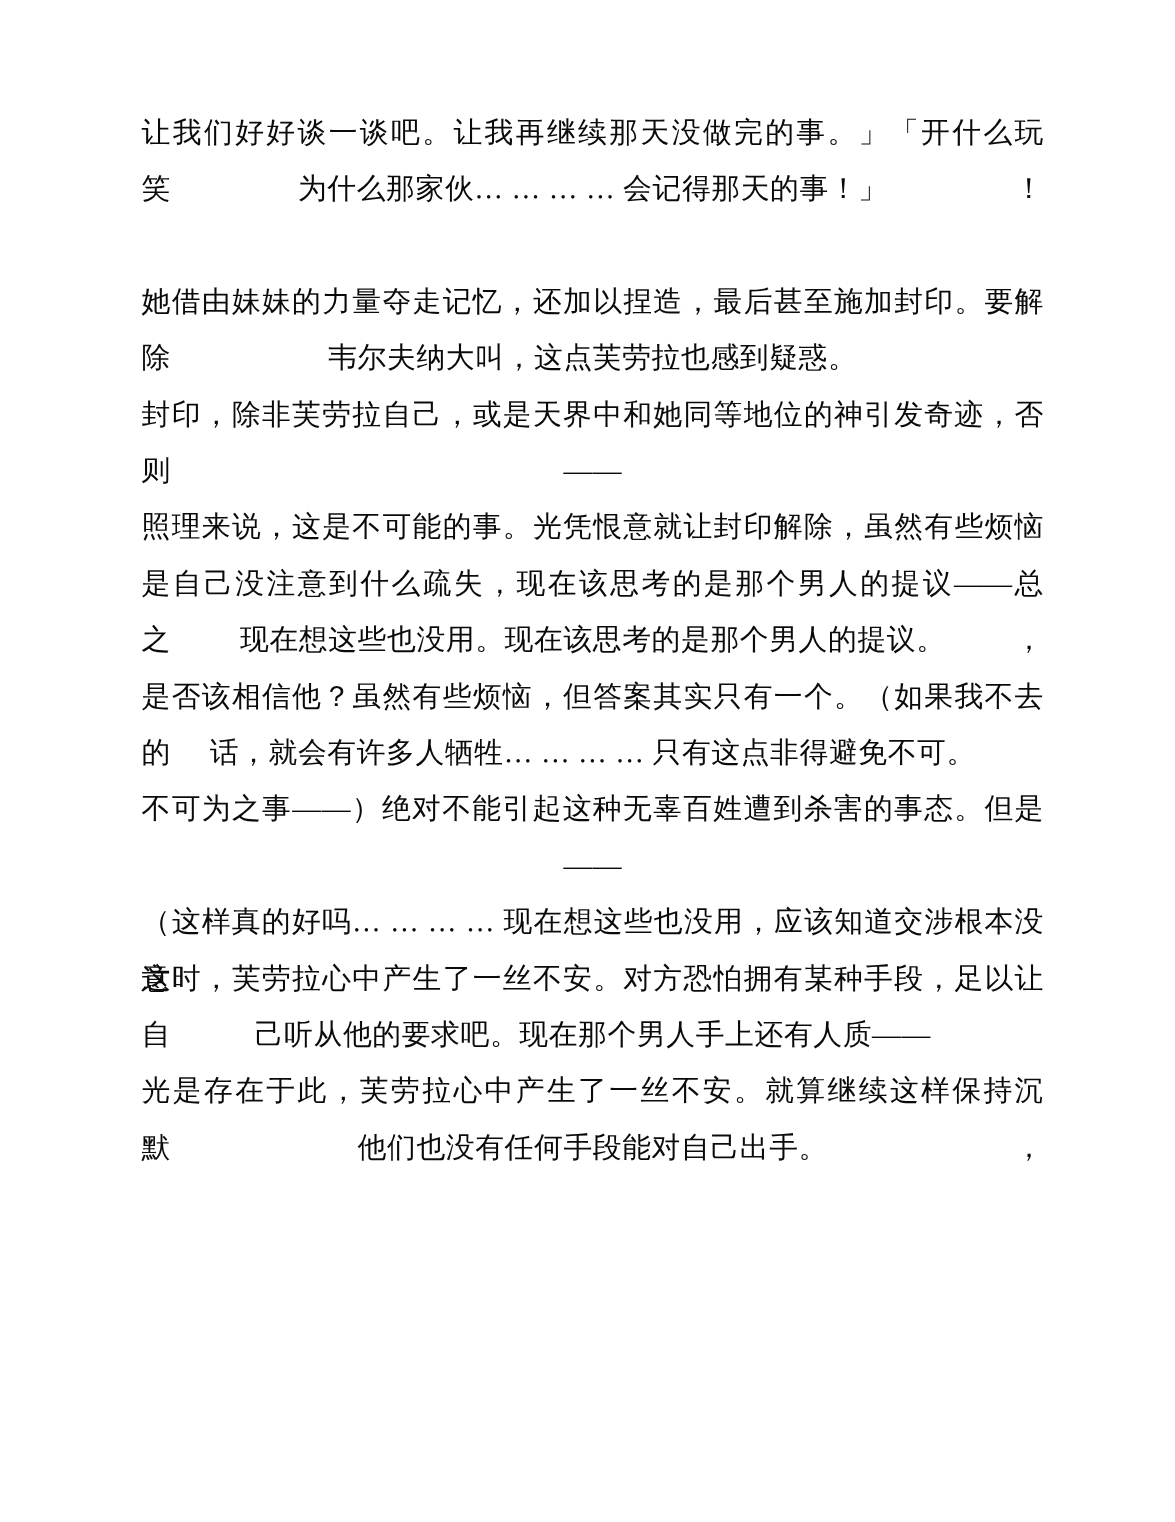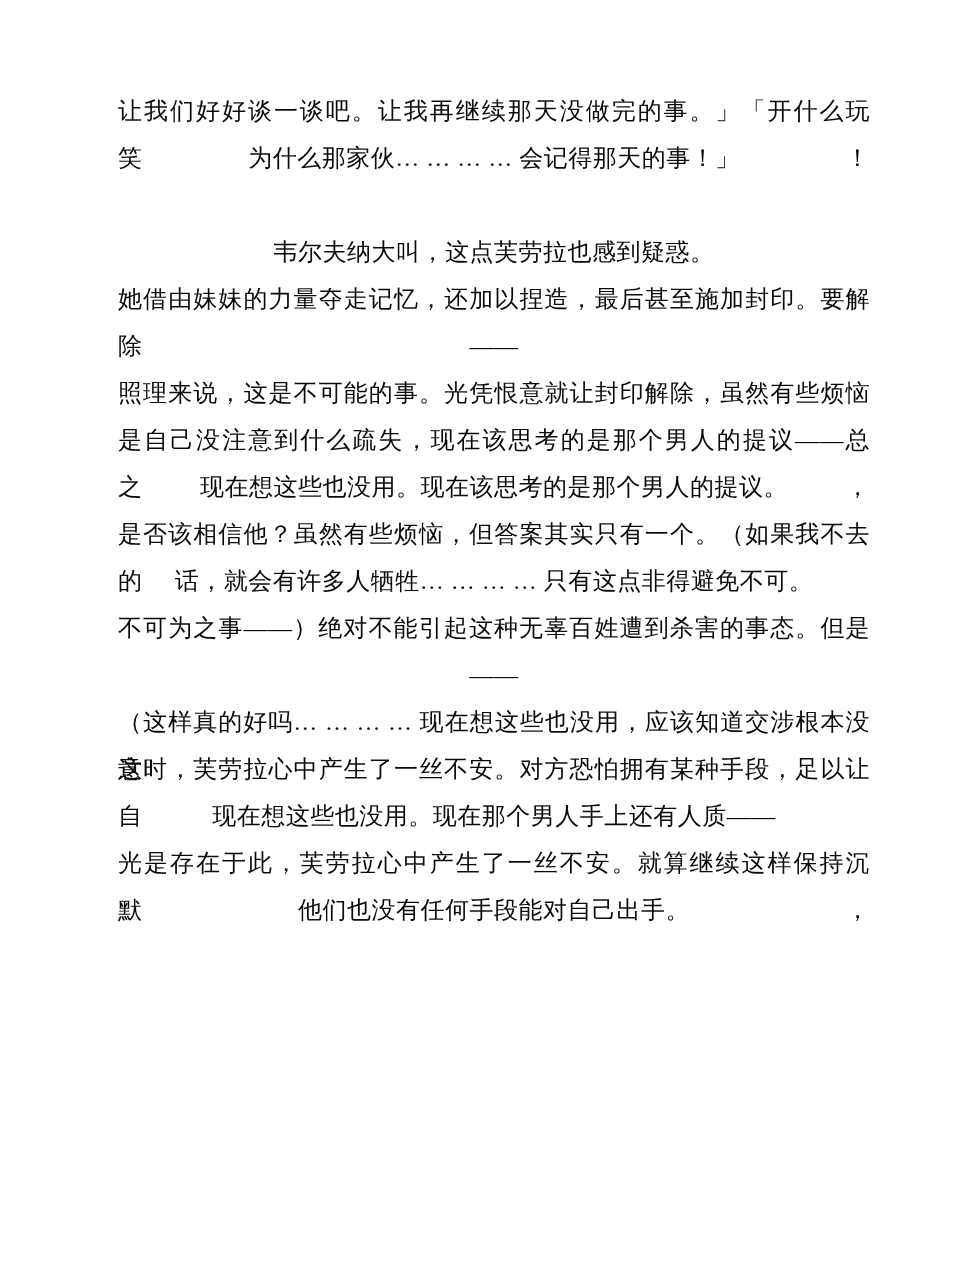--- a/index.html
+++ b/index.html
@@ -46,8 +46,8 @@
   <div class="line j">让我们好好谈一谈吧。让我再继续那天没做完的事。」「开什么玩笑！</div>
   <div class="line">为什么那家伙… … … … 会记得那天的事！」</div>
   <div class="line blank"></div>
+  <div class="line j">她借由妹妹的力量夺走记忆，还加以捏造，最后甚至施加封印。要解除</div>
   <div class="line">韦尔夫纳大叫，这点芙劳拉也感到疑惑。</div>
-  <div class="line j">她借由妹妹的力量夺走记忆，还加以捏造，最后甚至施加封印。要解除</div>
   <div class="line">——</div>
   <div class="line j">照理来说，这是不可能的事。光凭恨意就让封印解除，虽然有些烦恼</div>
   <div class="line j">是自己没注意到什么疏失，现在该思考的是那个男人的提议——总之，</div>

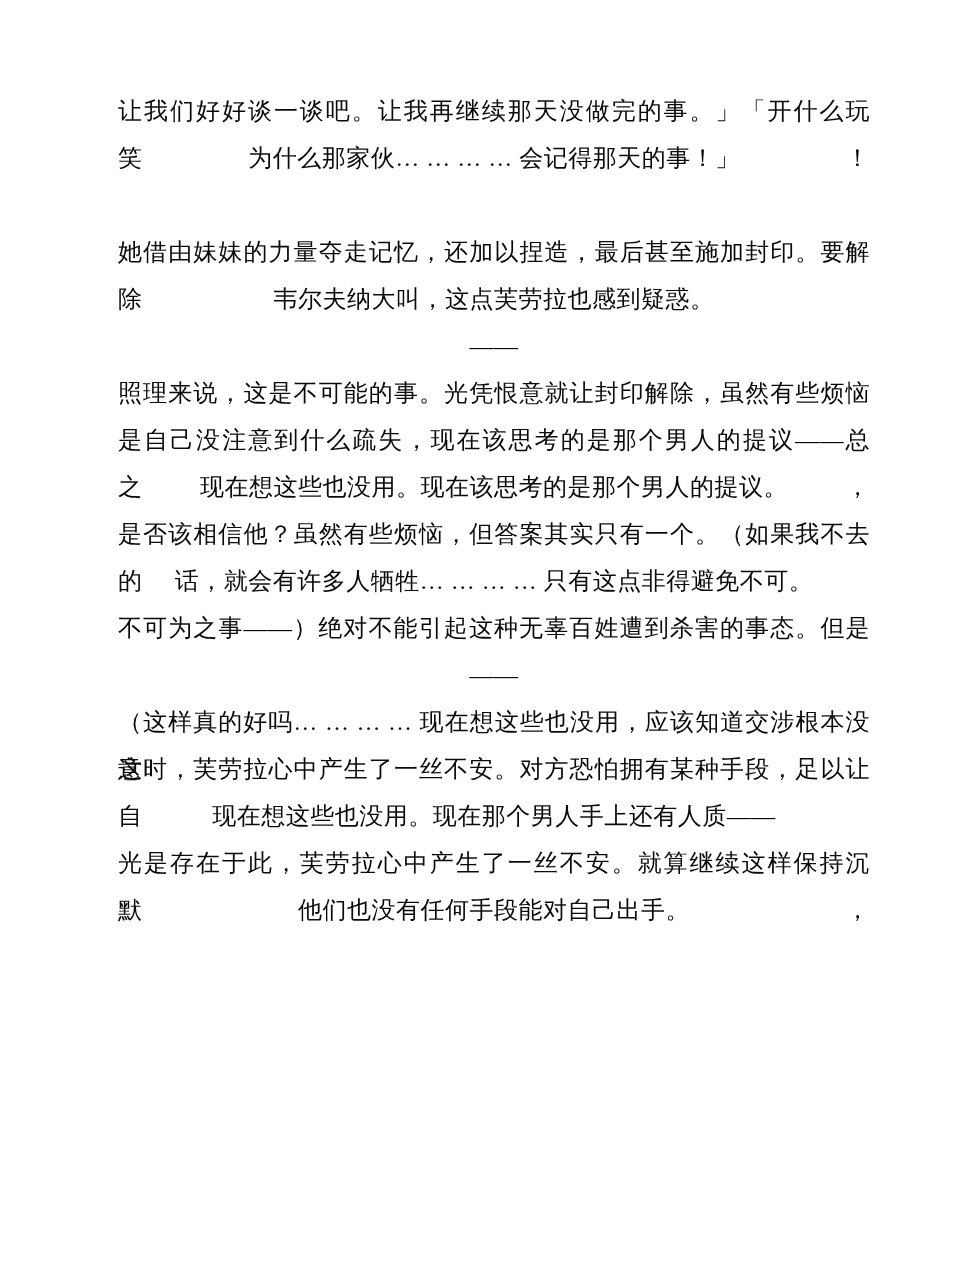--- a/index.html
+++ b/index.html
@@ -48,6 +48,7 @@
   <div class="line blank"></div>
   <div class="line j">她借由妹妹的力量夺走记忆，还加以捏造，最后甚至施加封印。要解除</div>
   <div class="line">韦尔夫纳大叫，这点芙劳拉也感到疑惑。</div>
+  <div class="line j">封印，除非芙劳拉自己，或是天界中和她同等地位的神引发奇迹，否则</div>
   <div class="line">——</div>
   <div class="line j">照理来说，这是不可能的事。光凭恨意就让封印解除，虽然有些烦恼</div>
   <div class="line j">是自己没注意到什么疏失，现在该思考的是那个男人的提议——总之，</div>

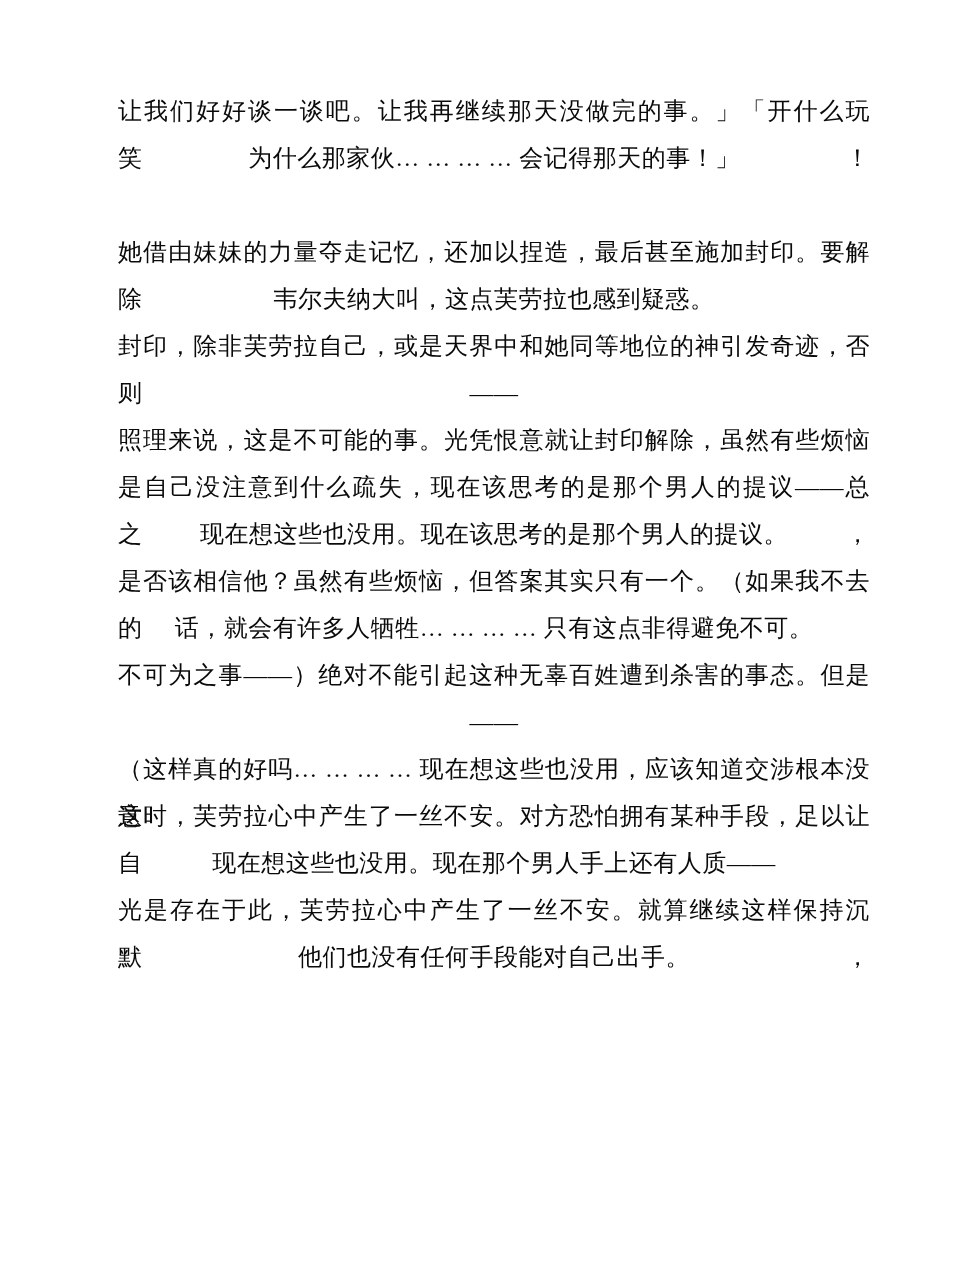--- a/index.html
+++ b/index.html
@@ -59,7 +59,7 @@
   <div class="line">——</div>
   <div class="line j">（这样真的好吗… … … … 现在想这些也没用，应该知道交涉根本没意</div>
   <div class="line j">这时，芙劳拉心中产生了一丝不安。对方恐怕拥有某种手段，足以让自</div>
-  <div class="line">现在想这些也没用。现在那个男人手上还有人质——</div>
+  <div class="line">己听从他的要求吧。现在那个男人手上还有人质——</div>
   <div class="line j">光是存在于此，芙劳拉心中产生了一丝不安。就算继续这样保持沉默，</div>
   <div class="line">他们也没有任何手段能对自己出手。</div>
 </div>

